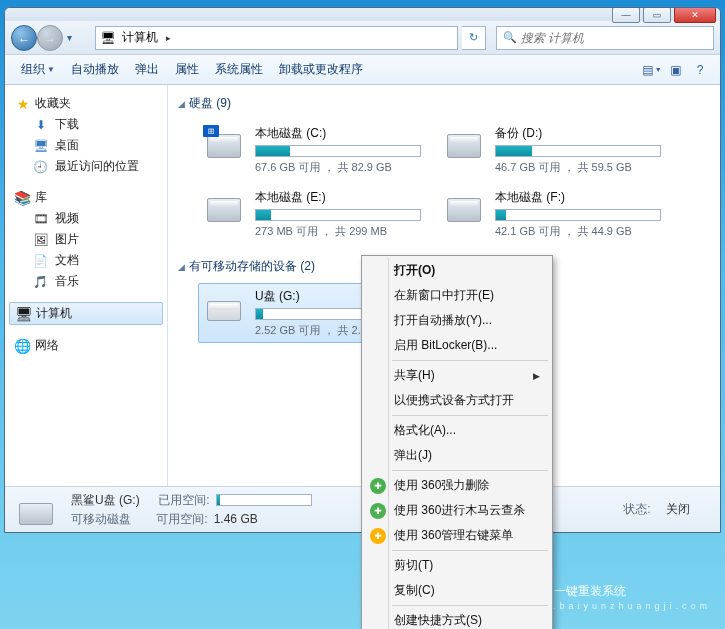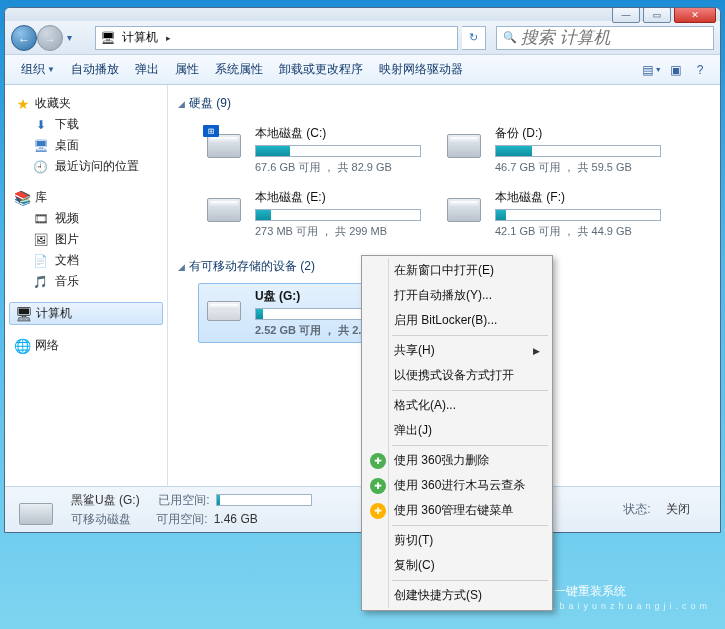--- a/index.html
+++ b/index.html
@@ -25,7 +25,7 @@
 .refresh { width:24px; height:24px; border:1px solid #9db7d1; border-left:none; background:#fff; display:flex;align-items:center;justify-content:center; color:#2b72b8; font-size:11px;}
 .search { width:218px; height:24px; border:1px solid #9db7d1; background:#fff; display:flex; align-items:center; padding:0 6px; gap:4px; margin-left:6px;}
 .search .sico{ font-size:11px; color:#2368b4;}
-.search input{ border:none; outline:none; font-size:17px; font-style:italic; color:#6c7d8e; width:100%; background:transparent;}
+.search input{ border:none; outline:none; font-size:12px; font-style:italic; color:#6c7d8e; width:100%; background:transparent;}
 
 .toolbar { height:30px; background: linear-gradient(#f6faff,#e7f1fb); border-bottom:1px solid #bcd0e4; display:flex; align-items:center; padding:0 10px; gap:4px; font-size:12px; color:#123a6b;}
 .toolbar .tbtn { padding:3px 6px; display:flex; align-items:center; gap:2px; cursor:default;}

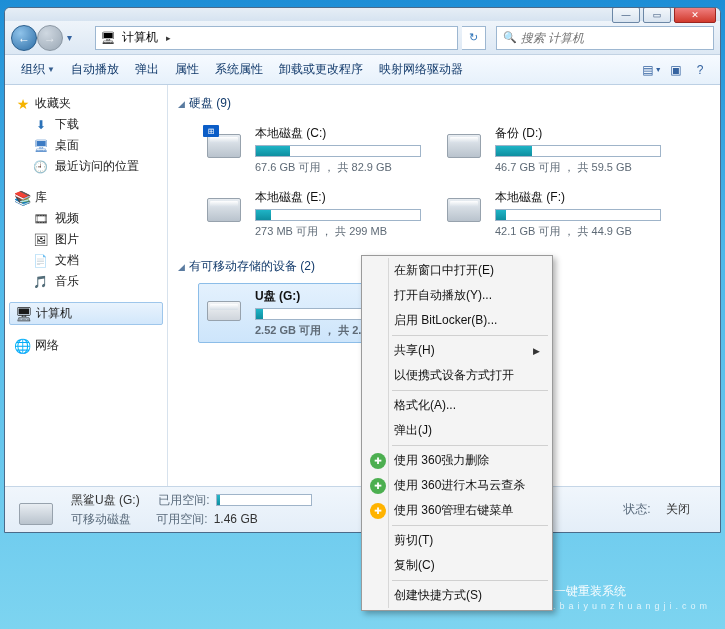--- a/index.html
+++ b/index.html
@@ -130,7 +130,6 @@
     <div class="tbtn">属性</div>
     <div class="tbtn">系统属性</div>
     <div class="tbtn">卸载或更改程序</div>
-    <div class="tbtn">映射网络驱动器</div>
     <div class="spacer"></div>
     <div class="ticon">
         <span>▤</span>

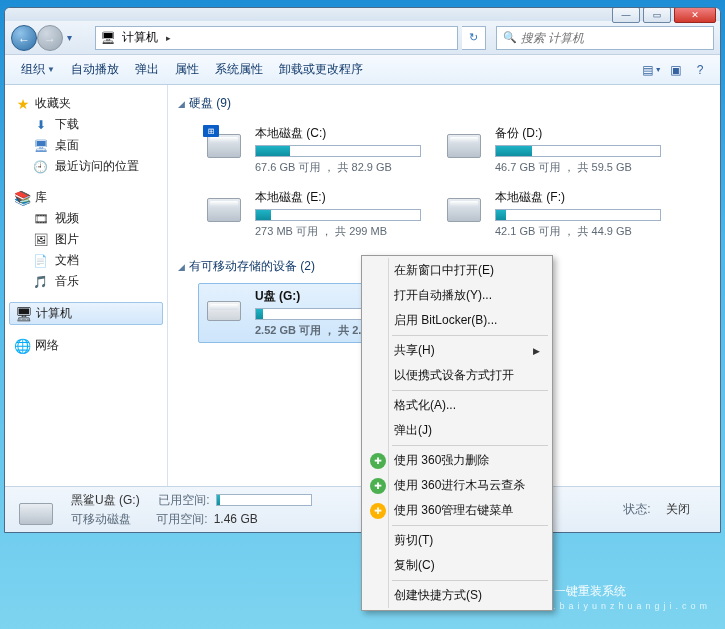--- a/index.html
+++ b/index.html
@@ -298,6 +298,9 @@
 
 <div class="ctxmenu">
   <div class="mgut"></div>
+  <div class="mi">
+      <b>打开(O)</b>
+    </div>
   <div class="mi">在新窗口中打开(E)</div>
   <div class="mi">打开自动播放(Y)...</div>
   <div class="mi">启用 BitLocker(B)...</div>

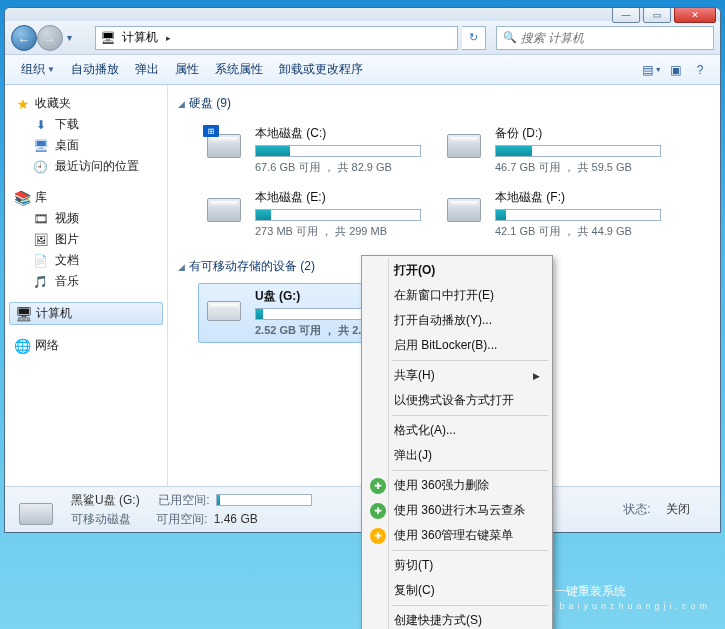--- a/index.html
+++ b/index.html
@@ -48,7 +48,7 @@
 .sect-hdr .tri{ font-size:9px; color:#5a7ba0;}
 .drive-grid { display:flex; flex-wrap:wrap; gap:4px 12px; padding:4px 0 10px 20px;}
 .drive { width:228px; display:flex; gap:8px; padding:4px; border:1px solid transparent; border-radius:2px; position:relative;}
-.drive.sel { background:linear-gradient(#e4f1fd,#cde5fb); border:1px solid #8cbde8;font-weight:bold;}
+.drive.sel { background:linear-gradient(#e4f1fd,#cde5fb); border:1px solid #8cbde8;}
 .drv-ico { width:44px; height:36px; position:relative;}
 .drv-ico .hdd{ position:absolute; bottom:3px; left:4px; width:34px; height:24px; background:linear-gradient(#e8edf2,#b9c3cd); border:1px solid #97a2ad; border-radius:2px;}
 .drv-ico .hdd::after{content:""; position:absolute; top:2px; left:2px; width:28px; height:6px; background:linear-gradient(#fff,#d5dde5); border-radius:1px;}

